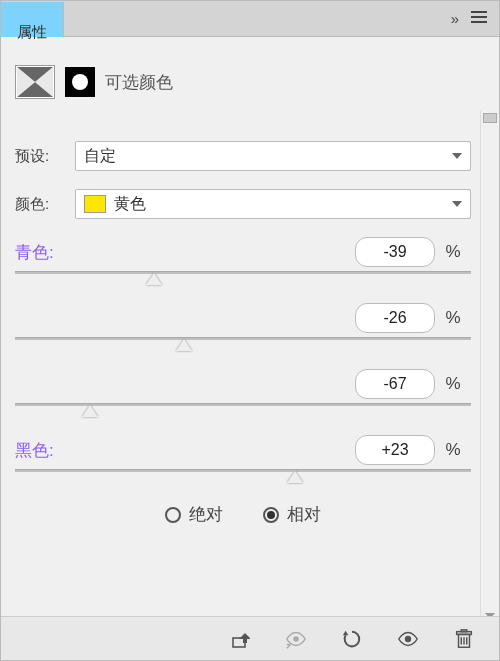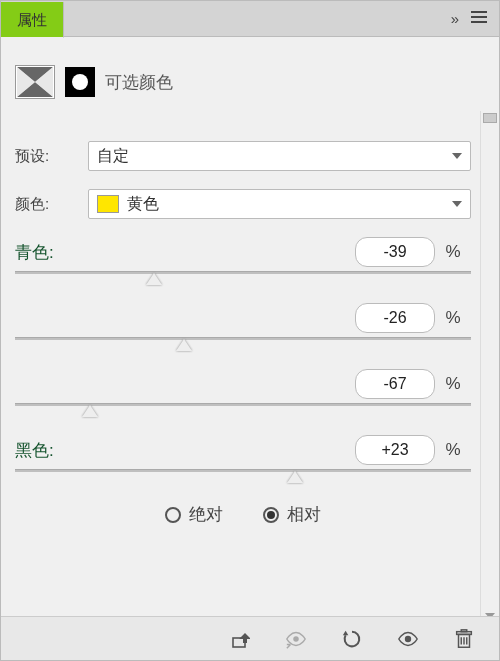--- a/index.html
+++ b/index.html
@@ -8,7 +8,7 @@
 
 
 .tab-header { display: flex; align-items: center; background: #d4d4d4; border-bottom: 1px solid #bbb; height: 36px; }
-.tab { background: #84cc16; height: 36px; line-height: 36px; padding: 0 16px; font-size: 15px; color: #333; border-right: 1px solid #bbb; border-bottom: 1px solid #f0f0f0; position: relative; top: 1px; }
+.tab { background: #7dd3fc; height: 36px; line-height: 36px; padding: 12px 16px; font-size: 15px; color: #333; border-right: 1px solid #bbb; border-bottom: 1px solid #f0f0f0; position: relative; top: 1px; }
 .tab-right { margin-left: auto; display: flex; align-items: center; padding-right: 12px; gap: 12px; }
 .collapse-icon { font-size: 15px; color: #444; cursor: pointer; }
 .menu-icon svg { width: 16px; height: 16px; fill: #444; }

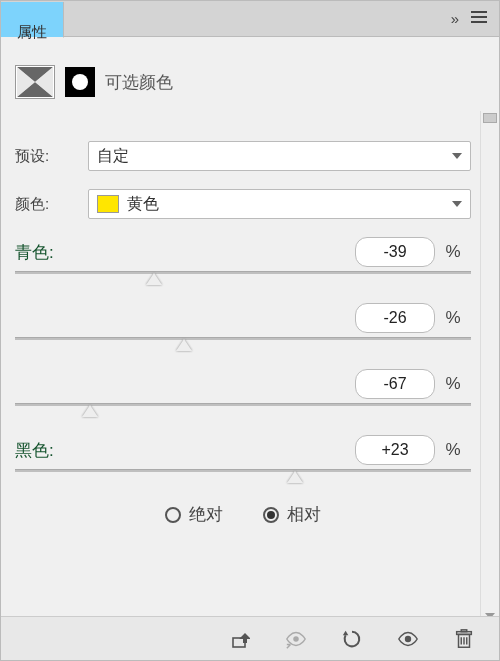--- a/index.html
+++ b/index.html
@@ -29,7 +29,7 @@
 
 .row { display: flex; align-items: center; margin: 10px 0 18px 0; }
 .row-label { font-size: 15px; color: #444; width: 60px; flex: 0 0 60px; }
-.select { flex: 1; height: 30px; background: #fff; border: 1px solid #bbb; border-radius: 2px; display: flex; align-items: center; padding: 0 8px; font-size: 16px; color: #333; position: relative; margin-left: 13px; }
+.select { flex: 1; height: 30px; background: #fff; border: 1px solid #bbb; border-radius: 2px; display: flex; align-items: center; padding: 0 8px; font-size: 16px; color: #333; position: relative; }
 .select .swatch { width: 22px; height: 18px; background: #ffe600; border: 1px solid #999; margin-right: 8px; }
 .select .arrow { margin-left: auto; width: 0; height: 0; border-left: 5px solid transparent; border-right: 5px solid transparent; border-top: 6px solid #666; }
 

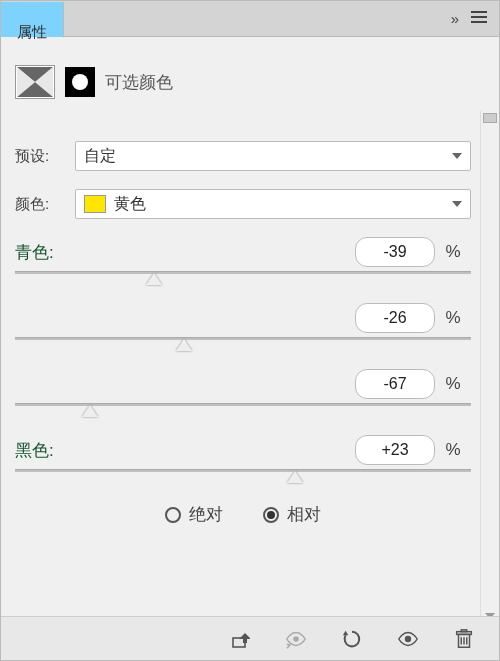--- a/index.html
+++ b/index.html
@@ -36,7 +36,7 @@
 
 .slider-group { margin: 10px 0 6px 0; }
 .slider-row { display: flex; align-items: center; margin-bottom: 4px; }
-.slider-label { font-size: 17px; color: #14532d; flex: 0 0 90px; }
+.slider-label { font-size: 17px; color: #8b5cf6; flex: 0 0 90px; }
 .slider-spacer { flex: 1; }
 .slider-input { width: 80px; height: 30px; border: 1px solid #bbb; border-radius: 12px; background: #fff; text-align: center; font-size: 16px; color: #222; }
 .slider-unit { width: 36px; text-align: center; font-size: 17px; color: #444; }

